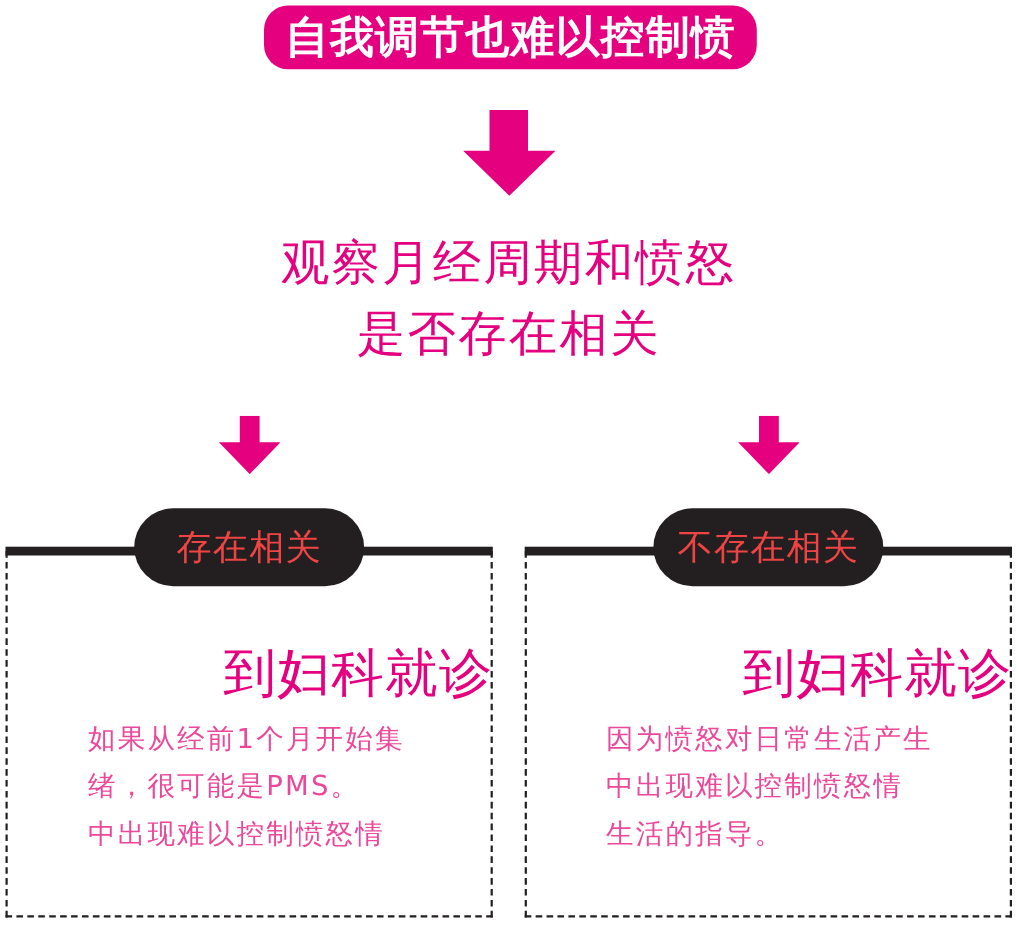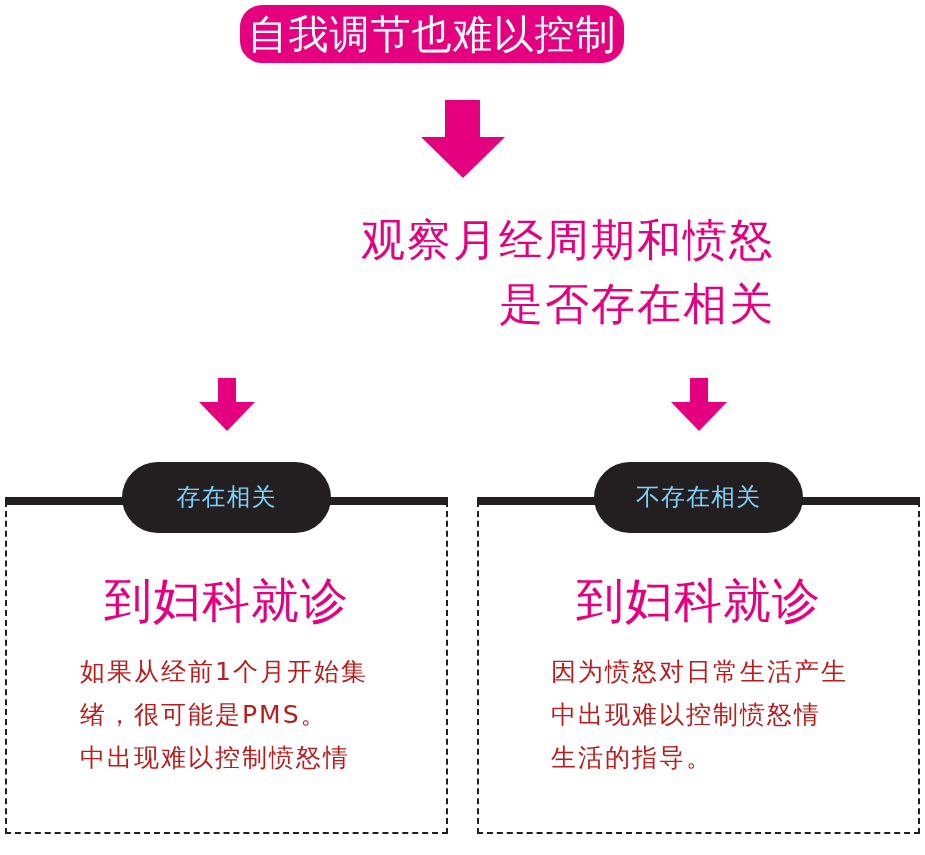--- a/index.html
+++ b/index.html
@@ -6,9 +6,9 @@
   body { width: 925px; height: 855px; position: relative; overflow: hidden;
          font-family: "DejaVu Sans", "Liberation Sans", sans-serif; }
   .abs { position: absolute; }
-  .top-pill { left: 240px; top: 5px; width: 384px; height: 58px; background: #e4007f;
+  .top-pill { left: 240px; top: 5px; width: 448px; height: 58px; background: #e4007f;
               border-radius: 22px; color: #fff; font-size: 40px; line-height: 58px;
-              text-align: center; letter-spacing: 1px; font-weight: 400; }
+              text-align: center; letter-spacing: 1px; font-weight: 700; }
   .arrow svg { display: block; }
   .question { left: 150px; top: 208px; width: 625px; text-align: right; color: #e4007f;
               font-size: 44px; line-height: 64px; letter-spacing: 2px; }

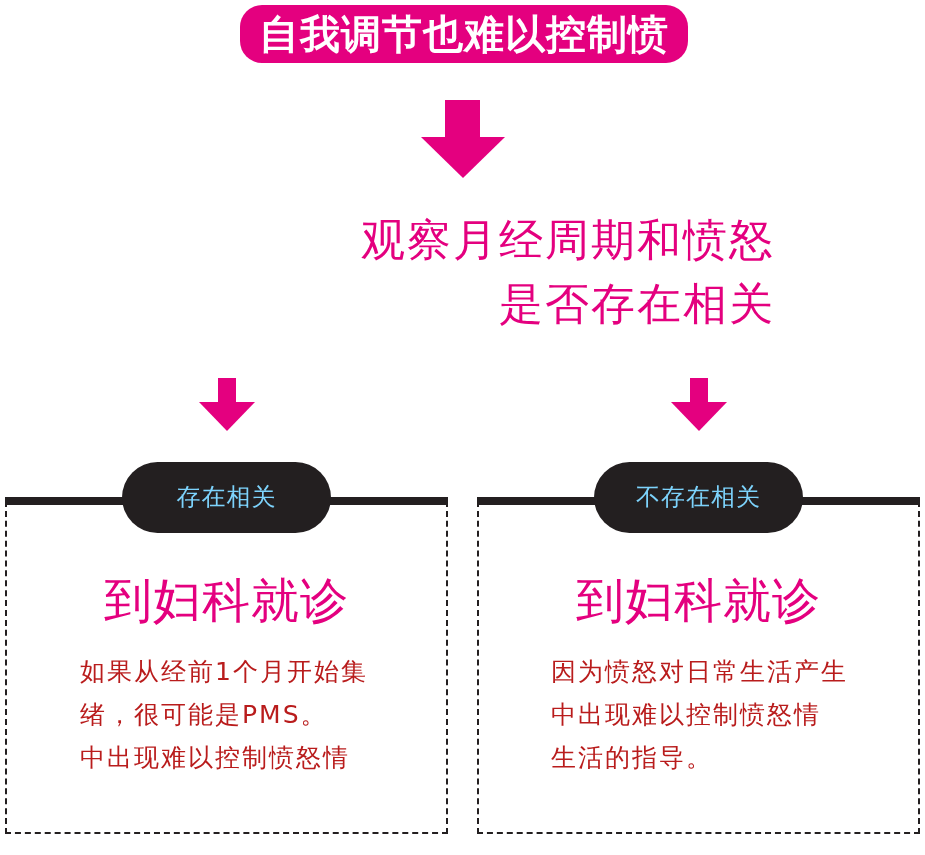--- a/index.html
+++ b/index.html
@@ -10,7 +10,7 @@
               border-radius: 22px; color: #fff; font-size: 40px; line-height: 58px;
               text-align: center; letter-spacing: 1px; font-weight: 700; }
   .arrow svg { display: block; }
-  .question { left: 150px; top: 208px; width: 625px; text-align: right; color: #e4007f;
+  .question { left: 150px; top: 208px; width: 625px; text-align: center; color: #e4007f;
               font-size: 44px; line-height: 64px; letter-spacing: 2px; }
   .box { top: 501px; height: 333px; border: 2px dashed #231f20; border-top: none; box-sizing: border-box; }
   .box-topline { height: 8px; background: #231f20; }

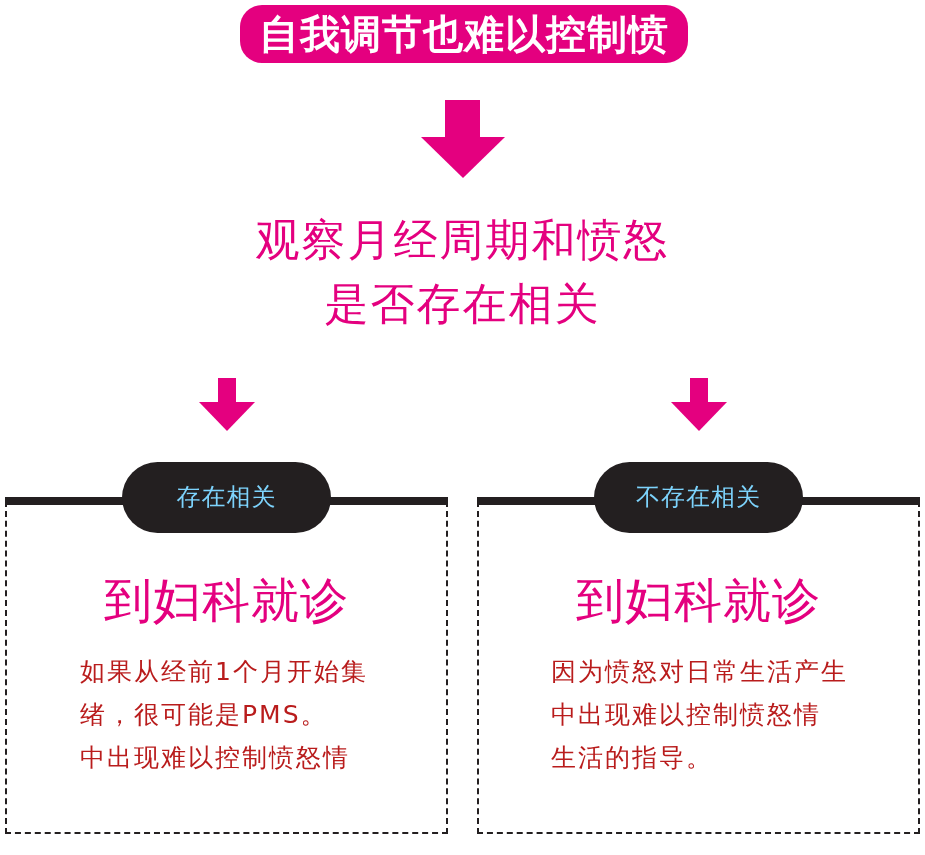--- a/index.html
+++ b/index.html
@@ -14,8 +14,8 @@
               font-size: 44px; line-height: 64px; letter-spacing: 2px; }
   .box { top: 501px; height: 333px; border: 2px dashed #231f20; border-top: none; box-sizing: border-box; }
   .box-topline { height: 8px; background: #231f20; }
-  .branch-pill { top: 462px; height: 71px; background: #231f20; border-radius: 36px; color: #7dd3fc;
-                 font-size: 24px; line-height: 71px; text-align: center; letter-spacing: 1px; }
+  .branch-pill { top: 462px; height: 71px; background: #231f20; border-radius: 36px; color: #ef4444;
+                 font-size: 32px; line-height: 71px; text-align: center; letter-spacing: 1px; }
   .box-title { color: #e4007f; font-size: 48px; text-align: center; line-height: 60px; letter-spacing: 1px; }
   .box-body { color: #b91c1c; font-size: 25px; line-height: 43px; letter-spacing: 2px; }
 </style>

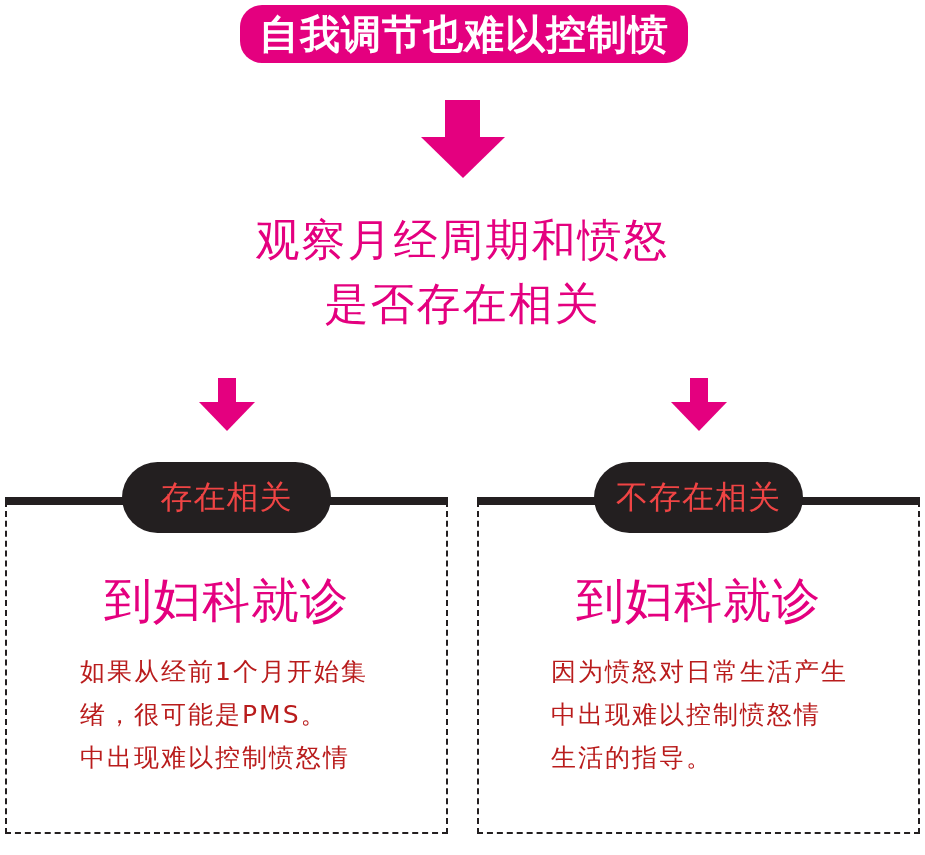--- a/index.html
+++ b/index.html
@@ -16,7 +16,7 @@
   .box-topline { height: 8px; background: #231f20; }
   .branch-pill { top: 462px; height: 71px; background: #231f20; border-radius: 36px; color: #ef4444;
                  font-size: 32px; line-height: 71px; text-align: center; letter-spacing: 1px; }
-  .box-title { color: #e4007f; font-size: 48px; text-align: center; line-height: 60px; letter-spacing: 1px; }
+  .box-title { color: #e4007f; font-size: 48px; text-align: right; line-height: 60px; letter-spacing: 1px; margin-top: 12px; }
   .box-body { color: #b91c1c; font-size: 25px; line-height: 43px; letter-spacing: 2px; }
 </style>
 </head>

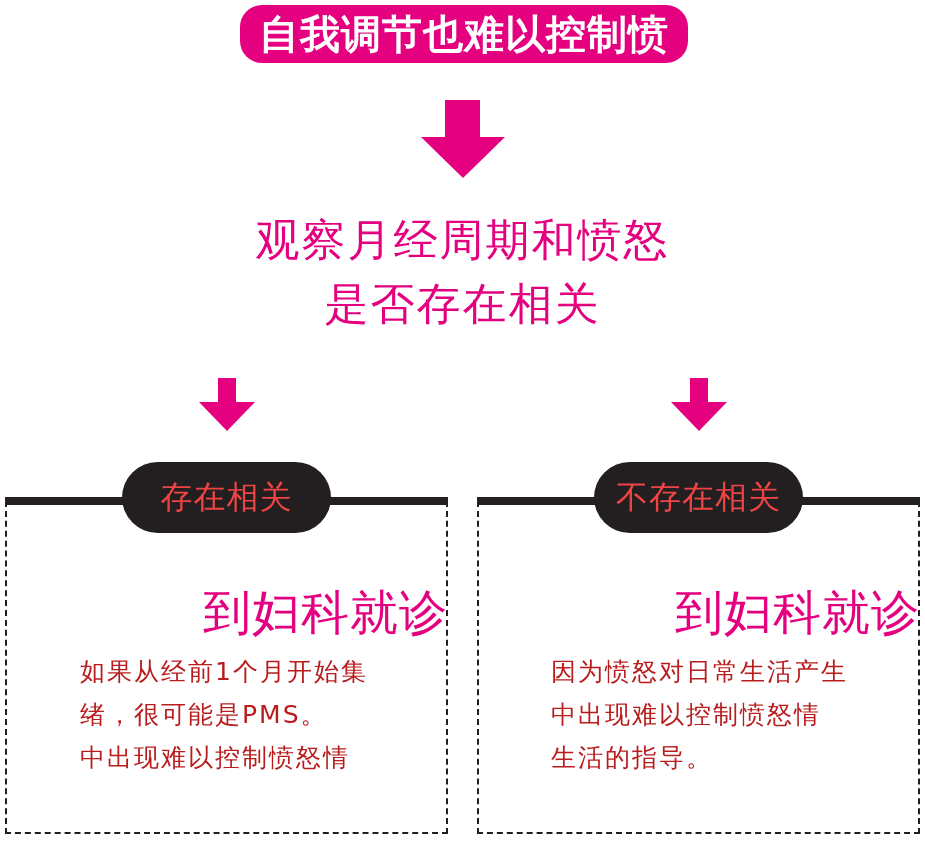--- a/index.html
+++ b/index.html
@@ -17,7 +17,7 @@
   .branch-pill { top: 462px; height: 71px; background: #231f20; border-radius: 36px; color: #ef4444;
                  font-size: 32px; line-height: 71px; text-align: center; letter-spacing: 1px; }
   .box-title { color: #e4007f; font-size: 48px; text-align: right; line-height: 60px; letter-spacing: 1px; margin-top: 12px; }
-  .box-body { color: #b91c1c; font-size: 25px; line-height: 43px; letter-spacing: 2px; }
+  .box-body { color: #ec4899; font-size: 25px; line-height: 43px; letter-spacing: 2px; }
 </style>
 </head>
 <body>

